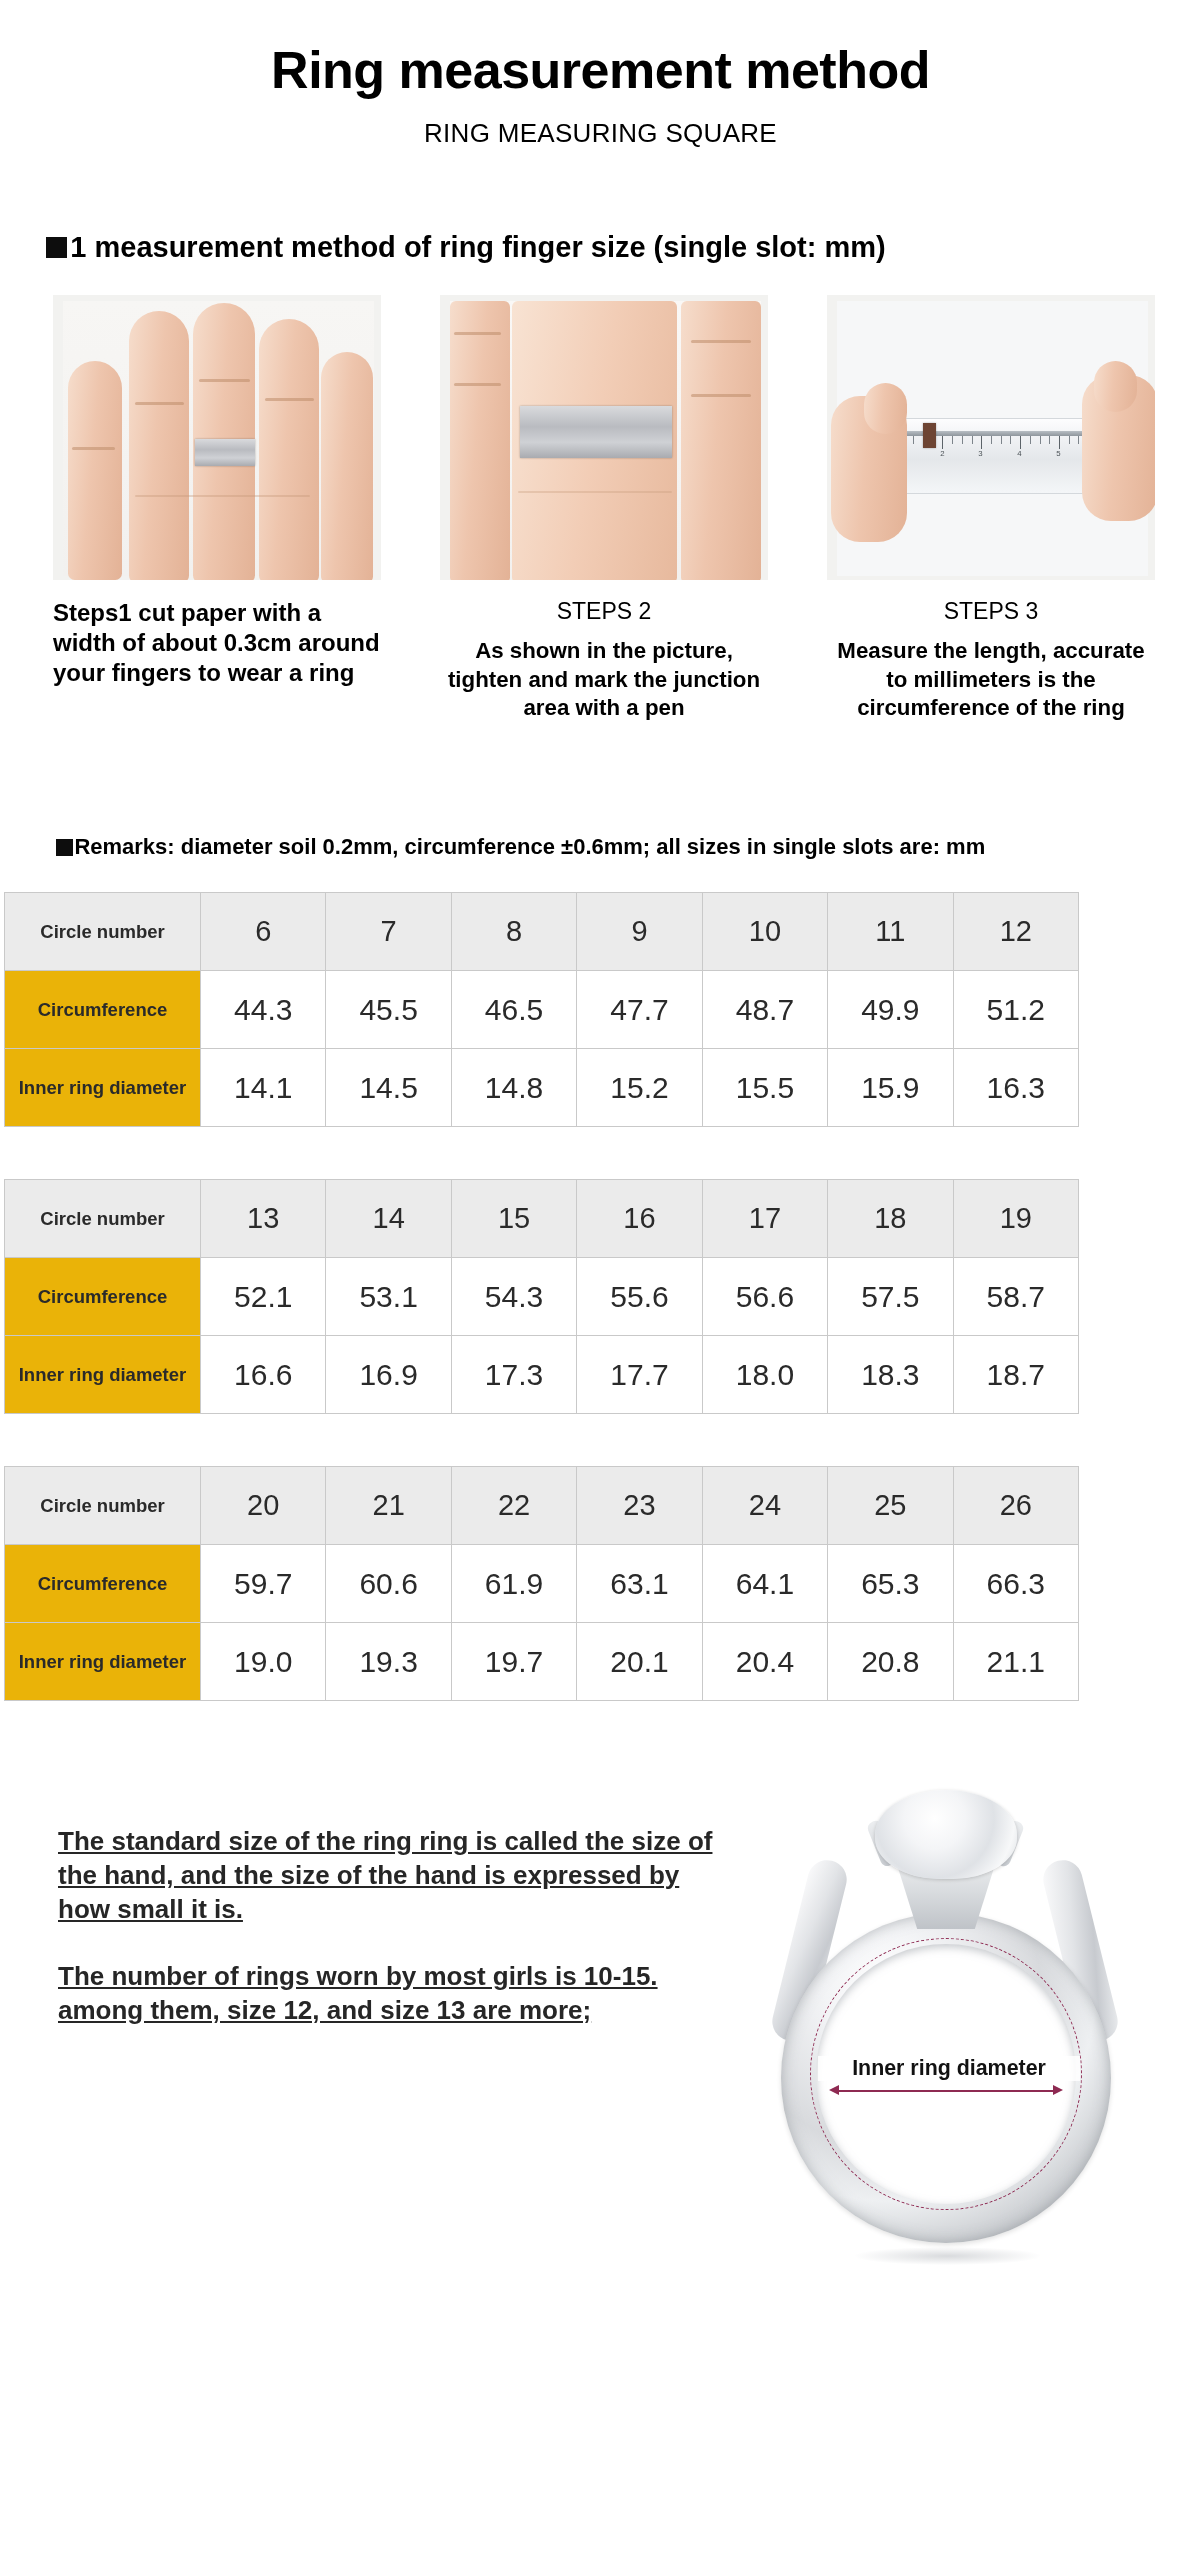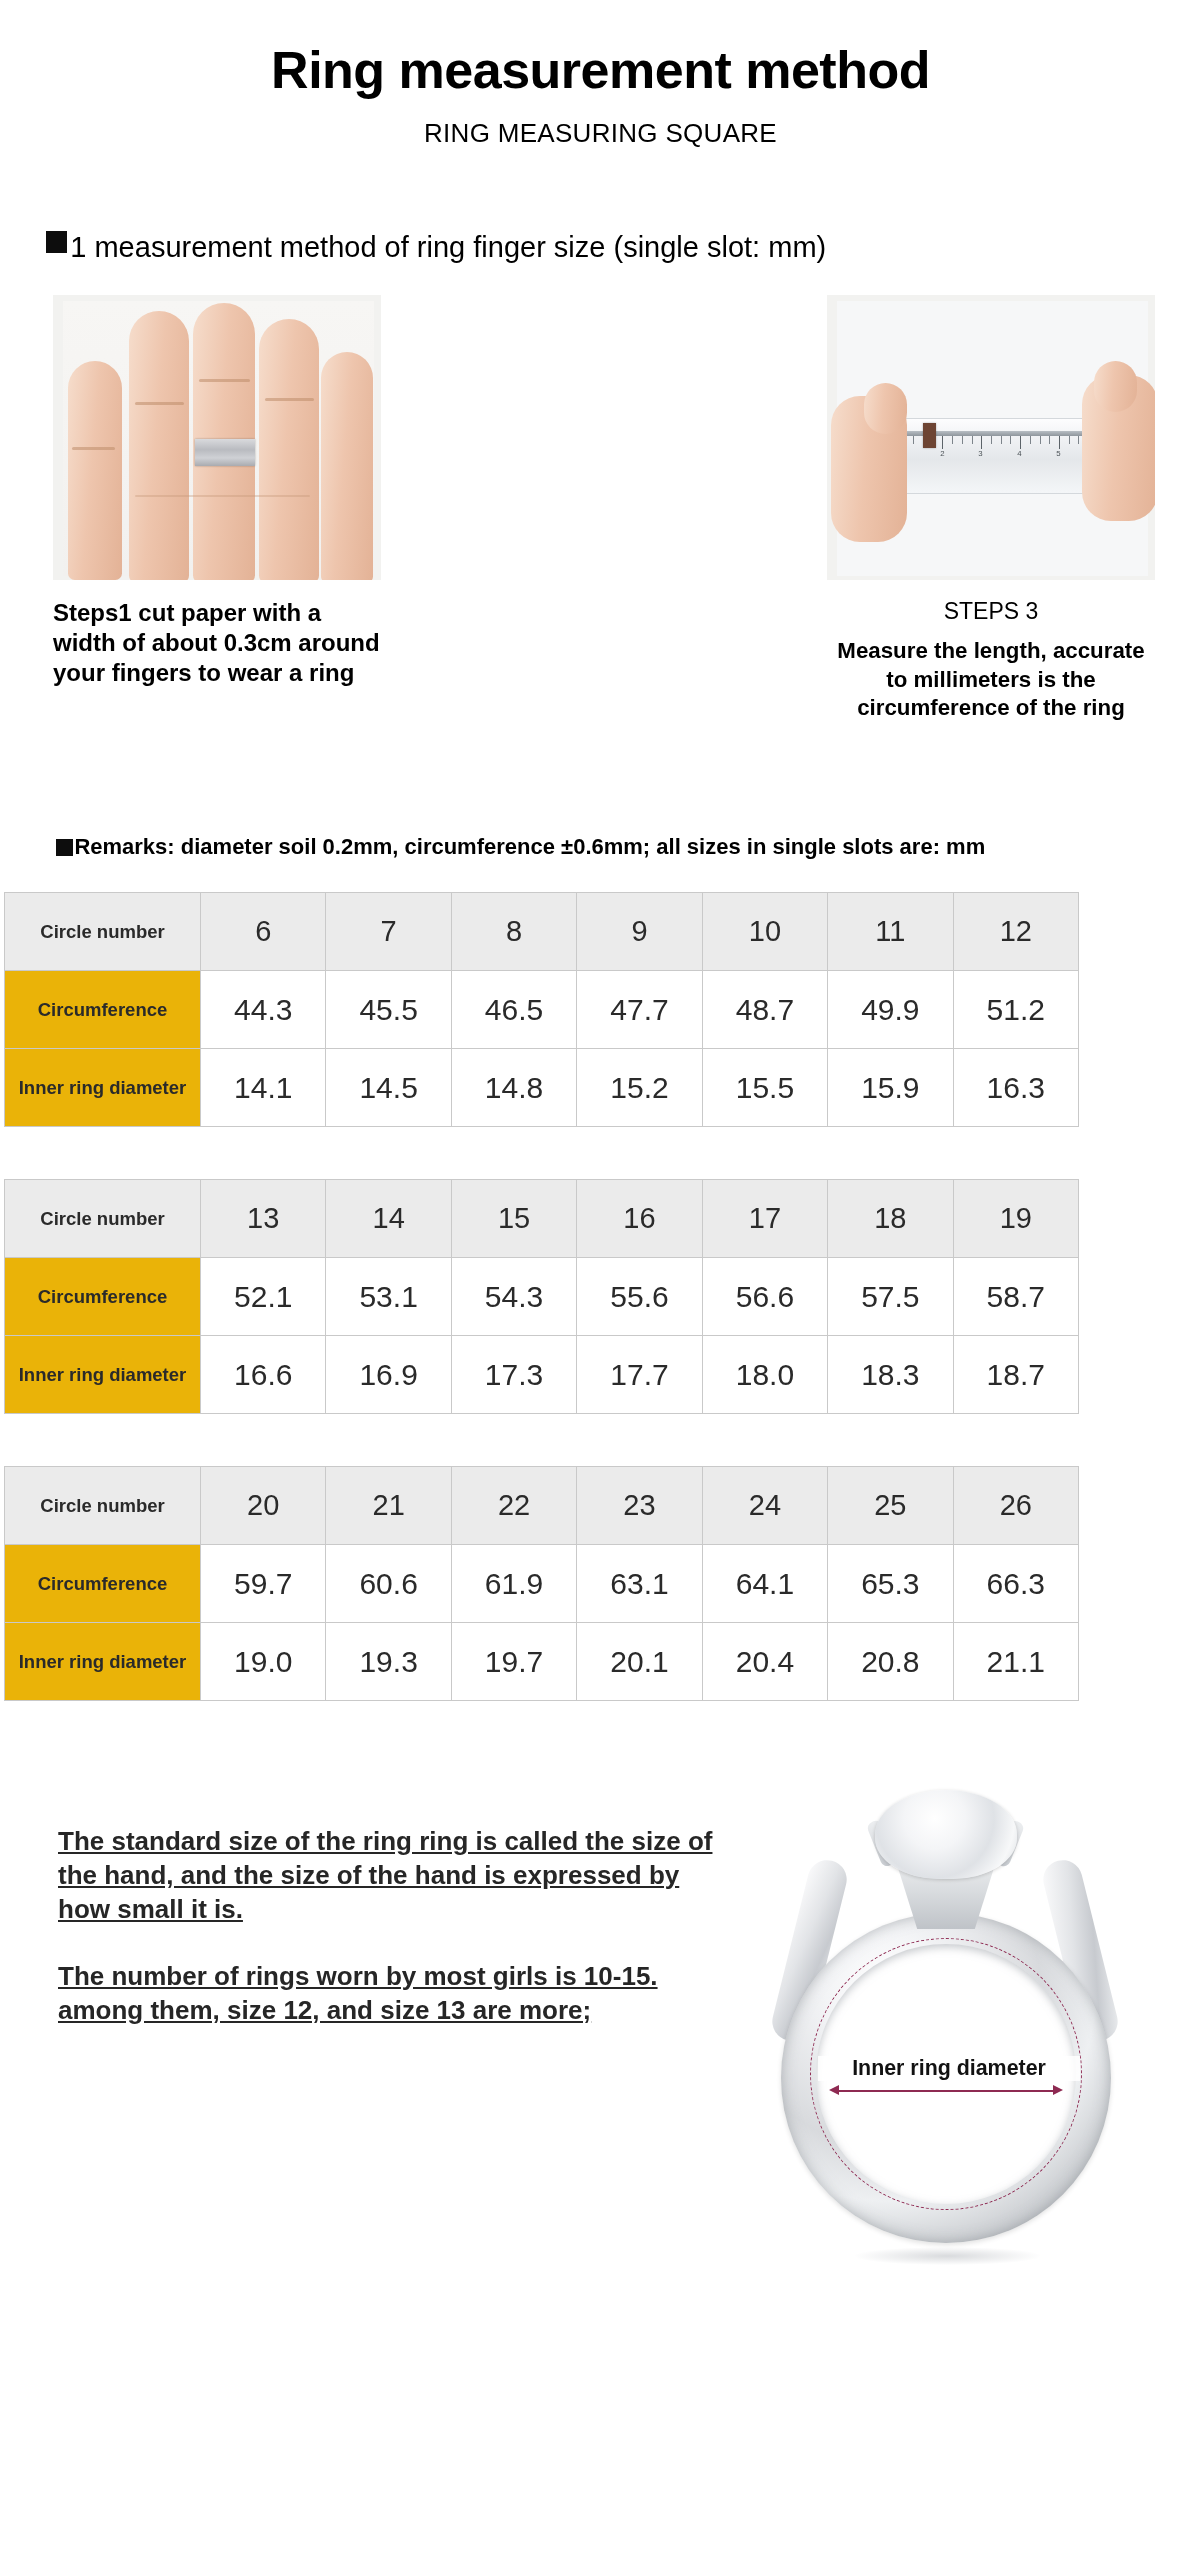--- a/index.html
+++ b/index.html
@@ -37,9 +37,10 @@
   
   .section-head {
     display: flex;
+    align-items: center;
     margin: 82px 0 0 46px;
     font-size: 29px;
-    font-weight: 400;
+    font-weight: 700;
     color: #000;
   }
   .sq-bullet {

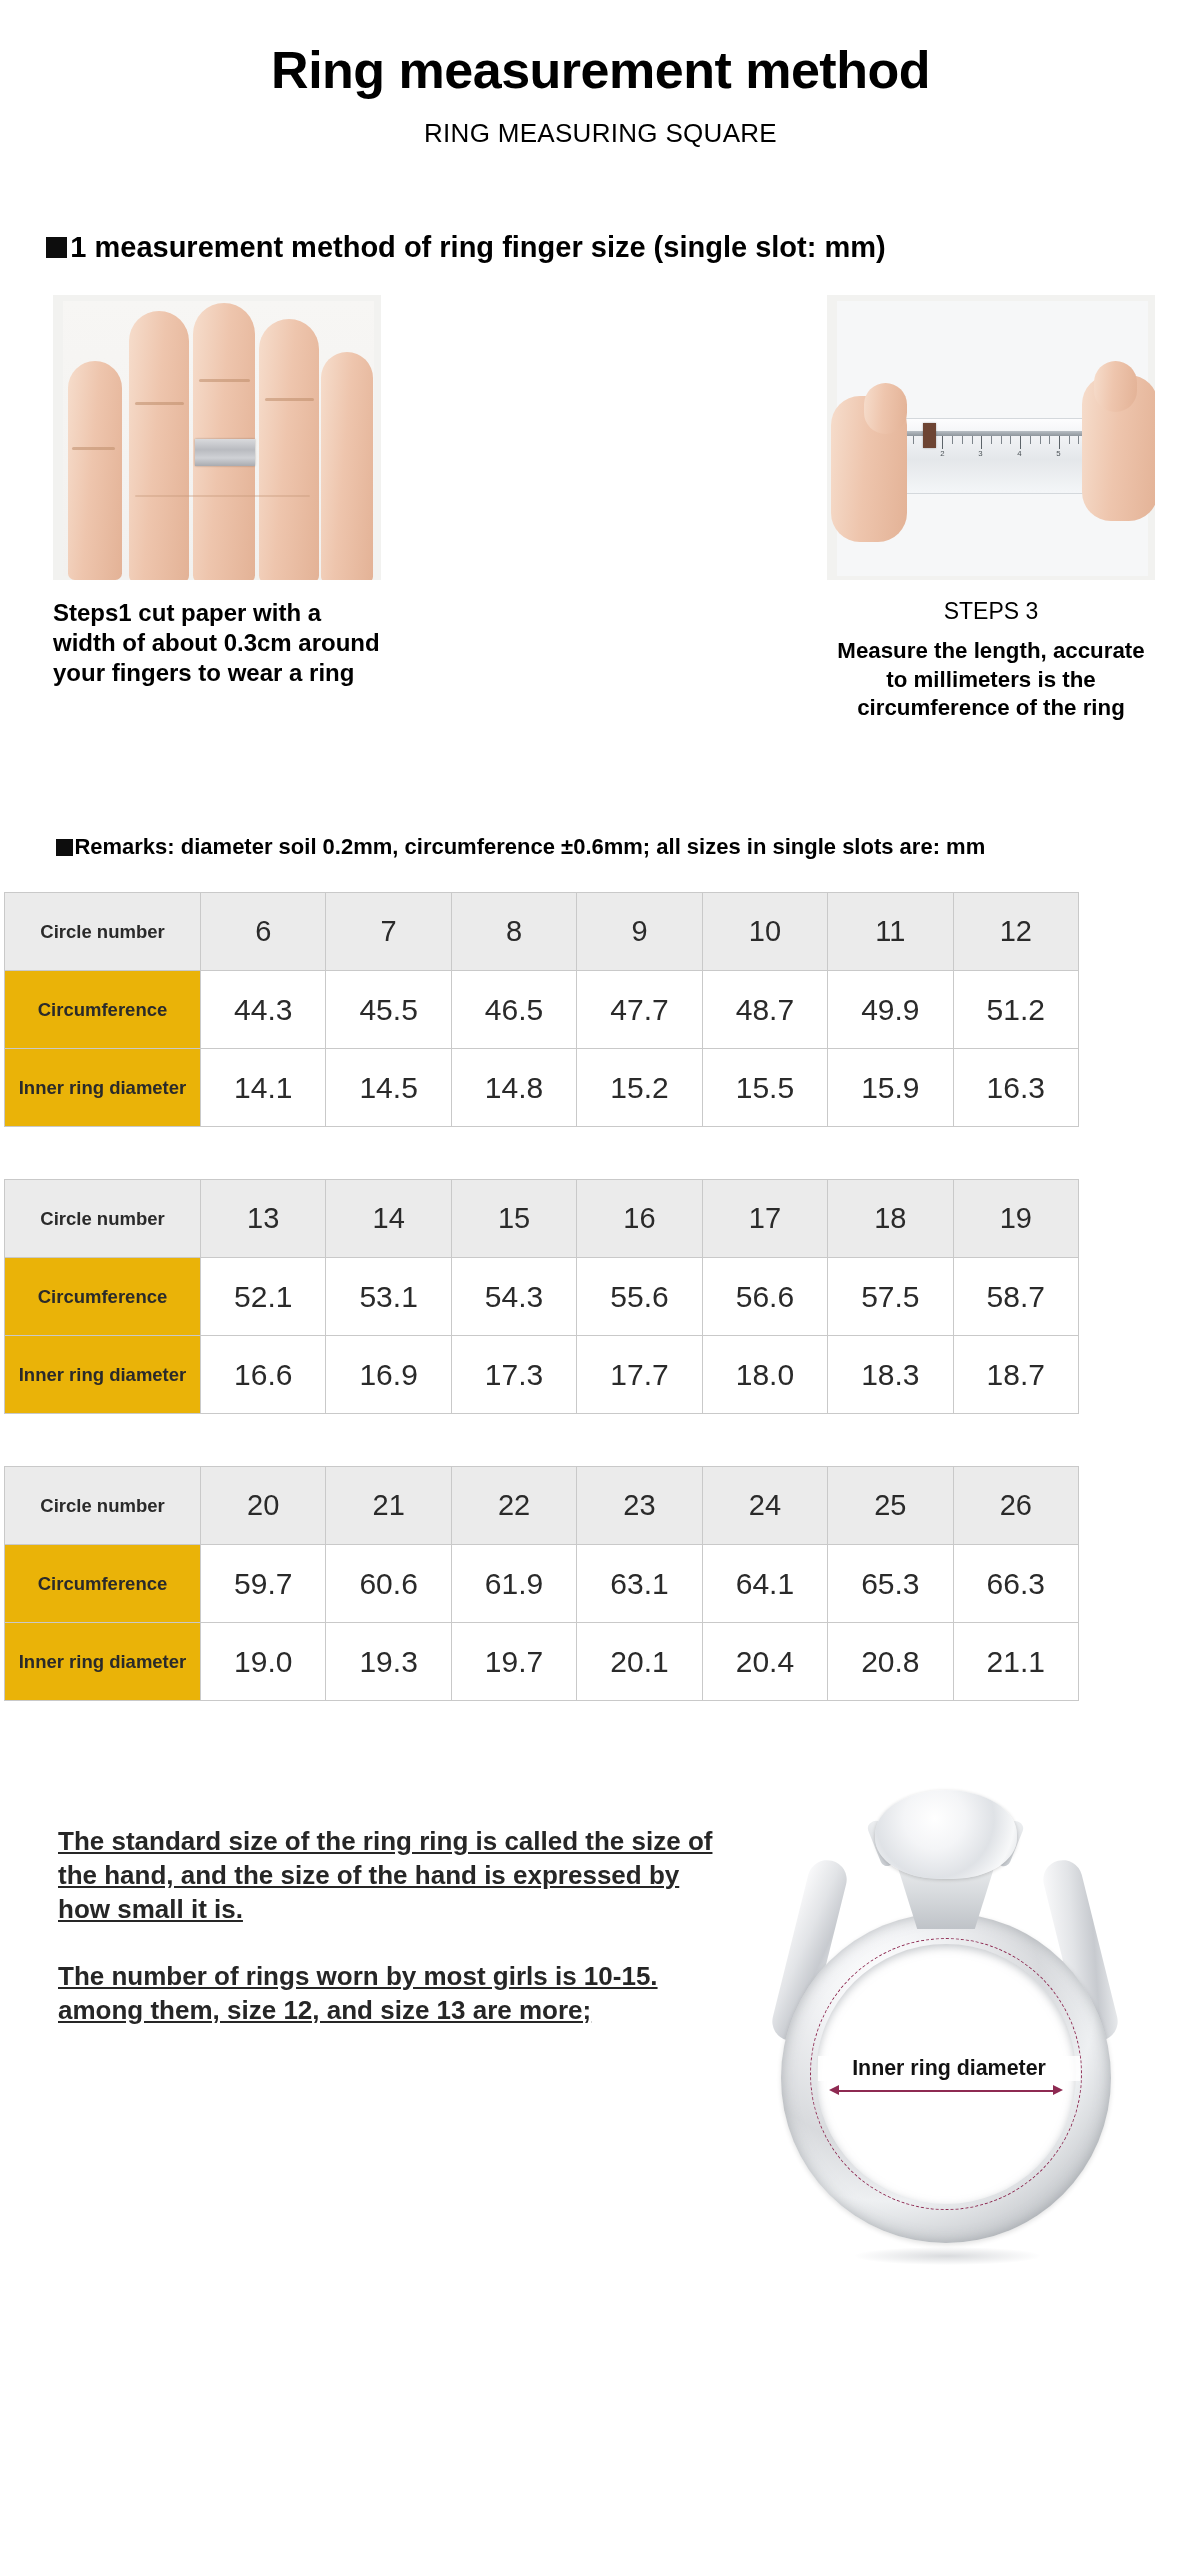--- a/index.html
+++ b/index.html
@@ -348,6 +348,23 @@
     <div class="step-title-big">Steps1 cut paper with a width of about 0.3cm around your fingers to wear a ring</div>
   </div>
 
+  <div class="step">
+    <div class="photo">
+      <div class="inner hand2">
+        <div class="f" style="left:0px;  top:0px;  width:60px; height:282px;border-radius:5.8px;"></div>
+        <div class="f" style="left:62px; top:0px;  width:165px;height:282px;border-radius:5.8px;background:linear-gradient(100deg,#f8e3d3,#f2cdb6 50%,#e7b99d);"></div>
+        <div class="f" style="left:231px;top:0px;  width:80px; height:282px;border-radius:5.8px;"></div>
+        <div class="paperband" style="left:70px;top:105px;width:152px;height:52px;"></div>
+        <div class="crease" style="left:3.9px;  top:31px; width:47px;"></div>
+        <div class="crease" style="left:3.9px;  top:82px; width:47px;"></div>
+        <div class="crease" style="left:241px;top:39px; width:60px;"></div>
+        <div class="crease" style="left:241px;top:93px; width:60px;"></div>
+        <div class="crease" style="left:68px; top:190px;width:154px;height:1.9px;background:rgba(200,158,126,.35);"></div>
+      </div>
+    </div>
+    <div class="step-title-plain">STEPS 2</div>
+    <div class="step-body">As shown in the picture, tighten and mark the junction area with a pen</div>
+  </div>
 
   <div class="step">
     <div class="photo">

